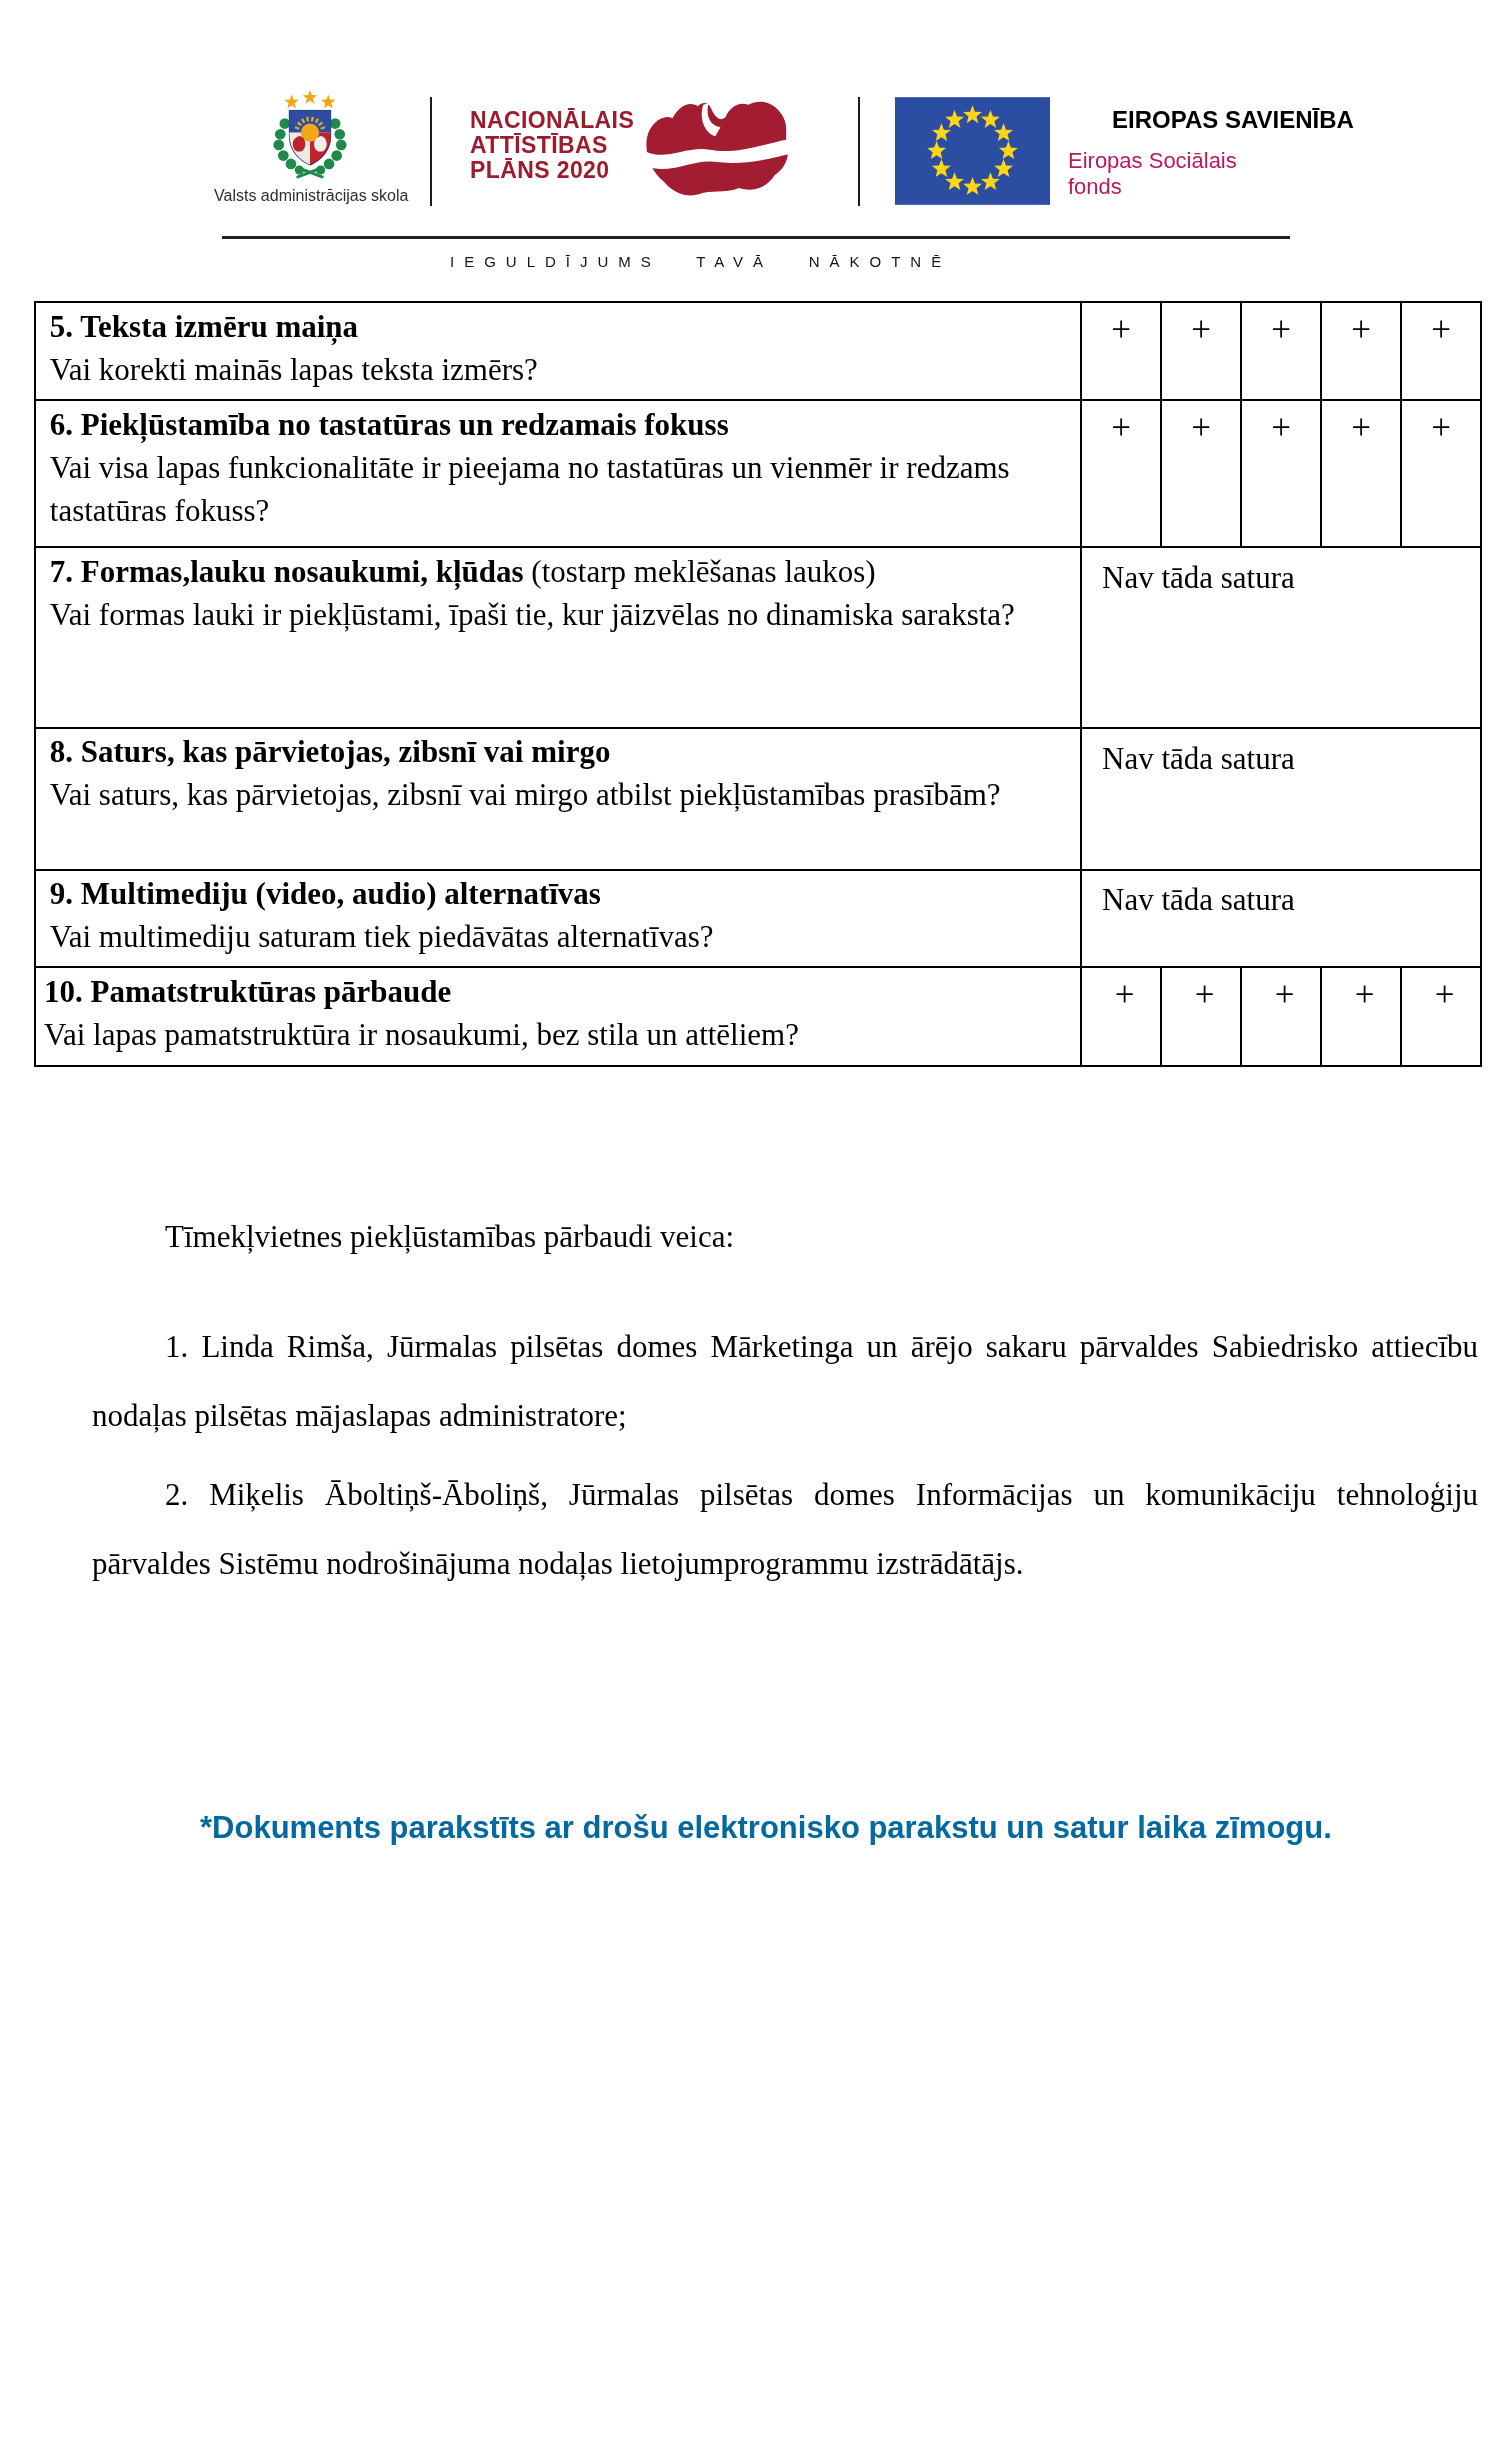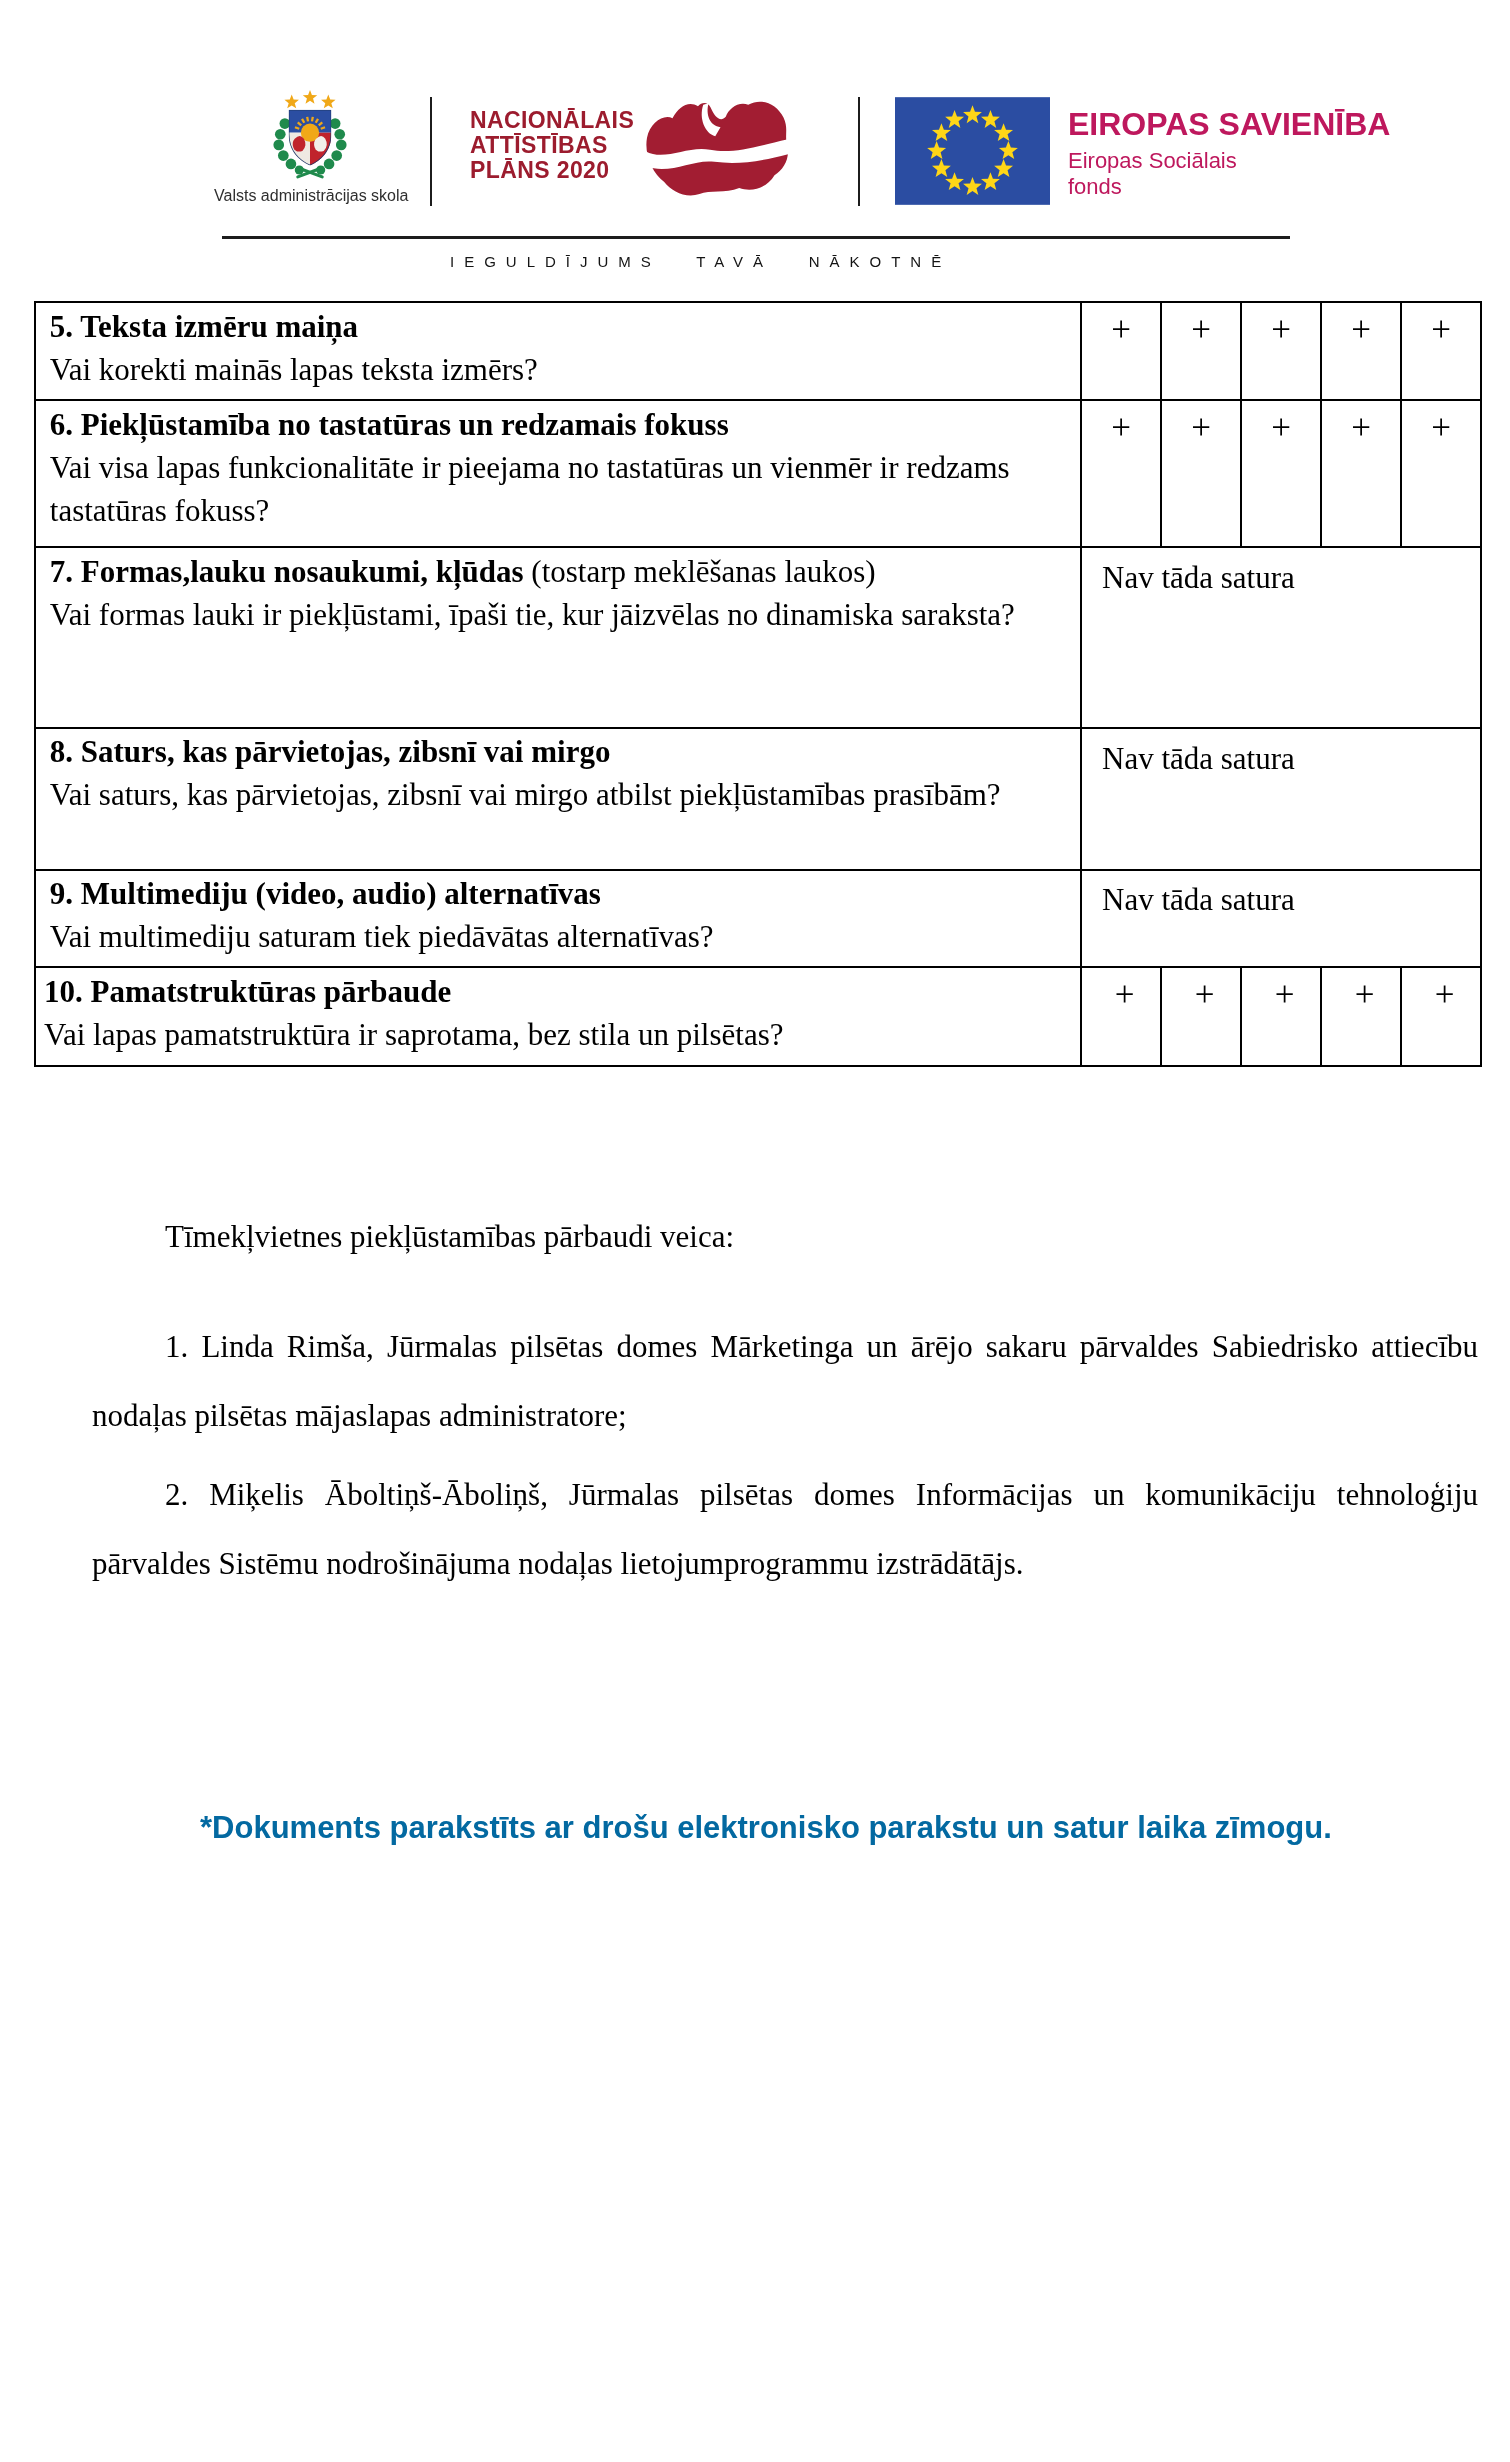--- a/index.html
+++ b/index.html
@@ -29,9 +29,9 @@
   }
   .eu-flag{left:895px;top:97px;}
   .eu-title{
-    left:1068px;top:106px;
-    font-family:"Liberation Sans", sans-serif;
-    font-size:32px;font-weight:600;color:#be185d;white-space:nowrap;
+    left:1112px;top:106px;
+    font-family:"Liberation Sans", sans-serif;
+    font-size:24px;font-weight:600;color:#000000;white-space:nowrap;
   }
   .eu-sub1{left:1068px;top:148px;}
   .eu-sub2{left:1068px;top:174px;}

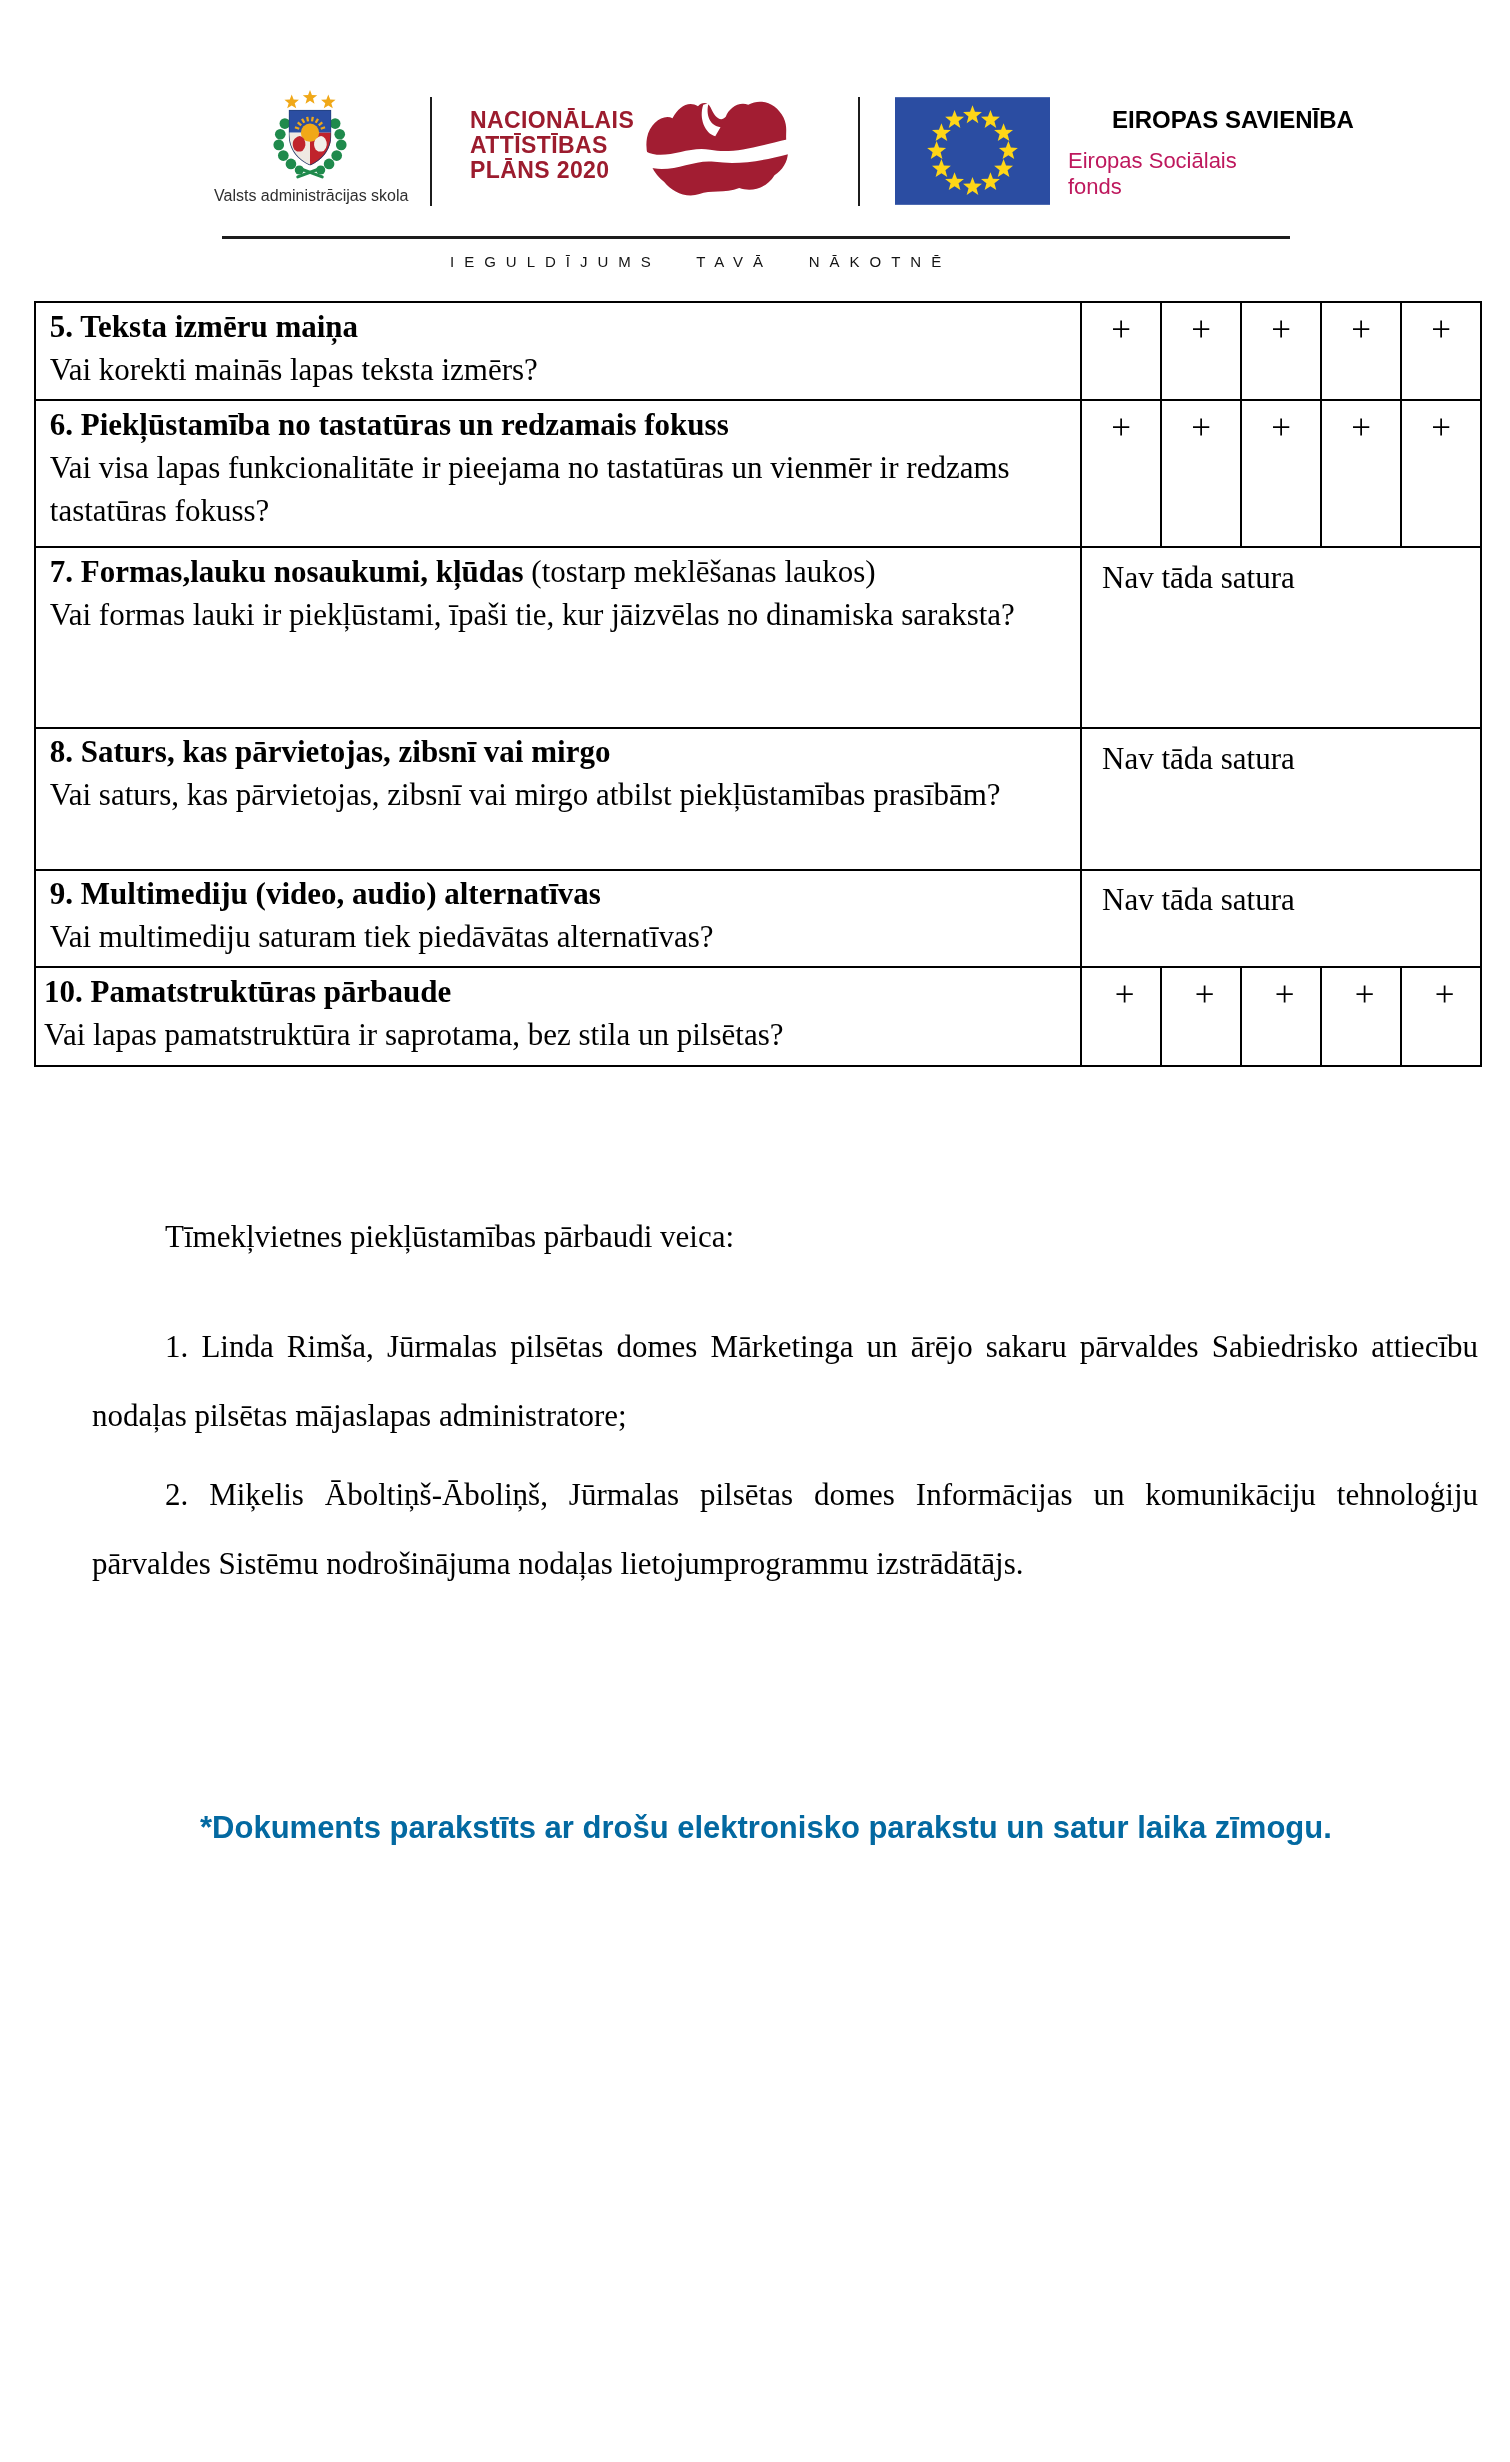--- a/index.html
+++ b/index.html
@@ -253,7 +253,7 @@
       <tr class="r10">
         <td class="q">
           <span class="qh">10. Pamatstruktūras pārbaude</span><span class="qn"></span>
-          <span class="qd">Vai lapas pamatstruktūra ir saprotama, bez stila un pilsētas?</span>
+          <span class="qd">Vai lapas pamatstruktūra ir nosaukumi, bez stila un attēliem?</span>
         </td>
         <td class="p">+</td>
         <td class="p">+</td>

